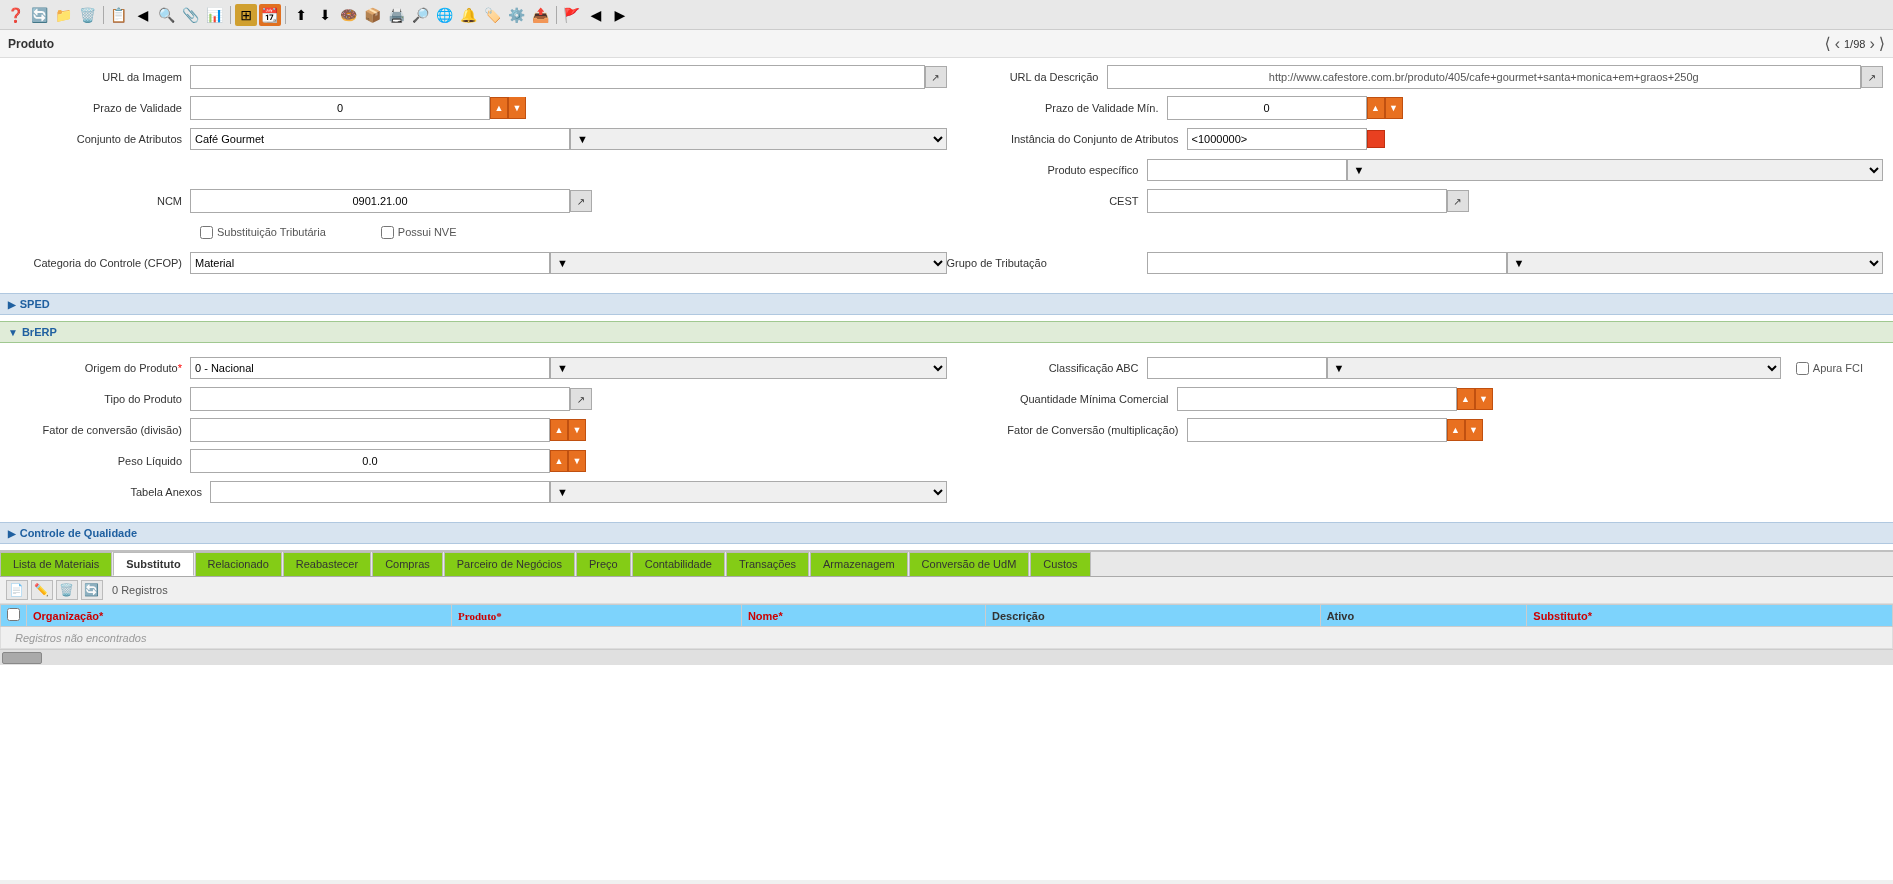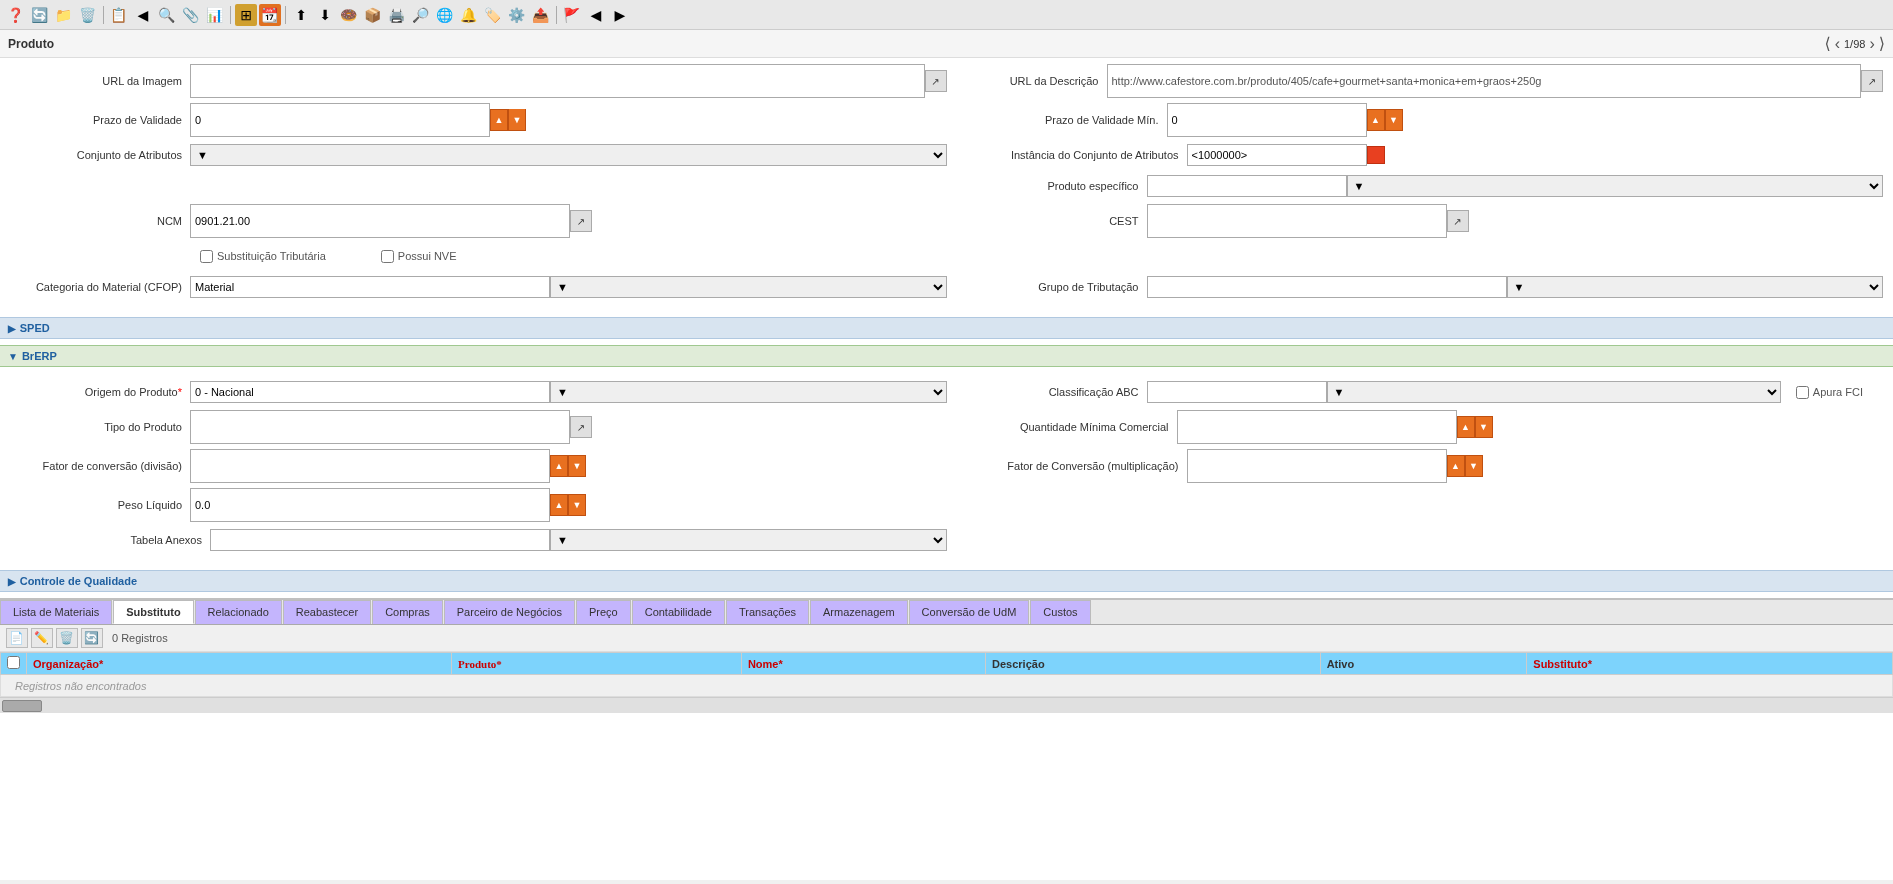--- a/index.html
+++ b/index.html
@@ -76,10 +76,11 @@
     }
     .field-with-btn input {
       flex: 1;
-      height: 34px;
+      height: 24px;
       border: 1px solid #aaa;
       padding: 2px 4px;
       font-size: 11px;
+      text-align: center;
     }
     .orange-btn {
       width: 18px; height: 22px;

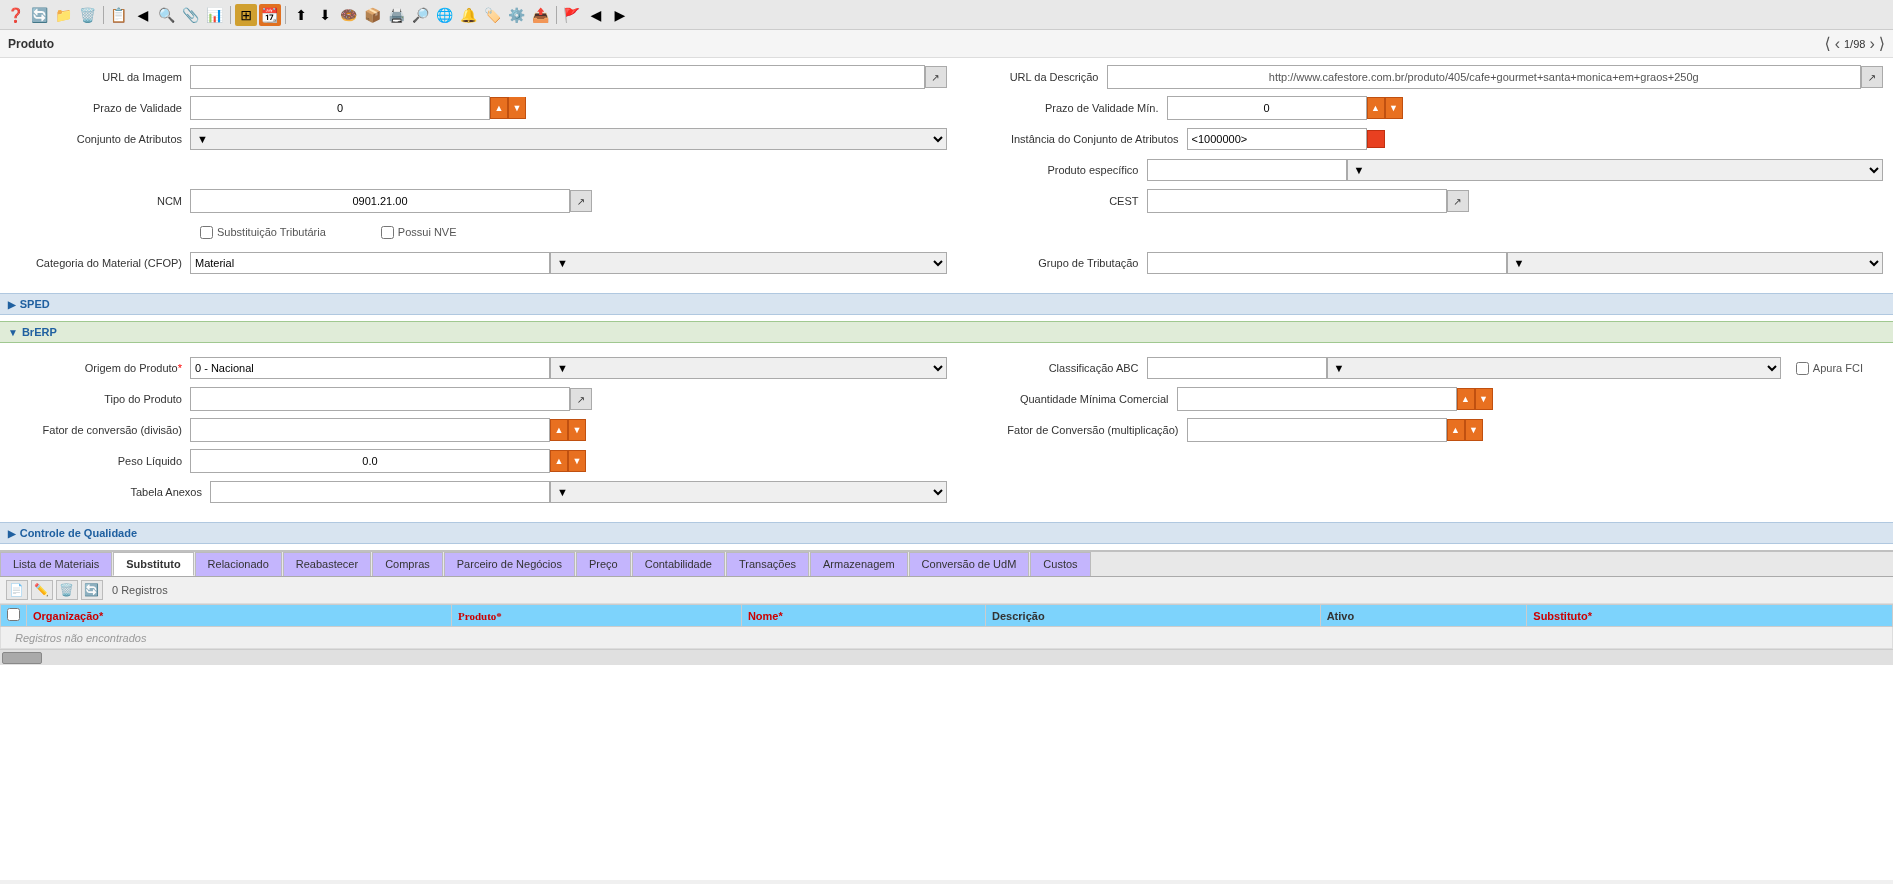--- a/index.html
+++ b/index.html
@@ -344,6 +344,7 @@
       <div class="col-left">
         <span class="field-label underline">Conjunto de Atributos</span>
         <div class="select-wrapper">
+          <input type="text" class="field-input" value="Café Gourmet" style="max-width: 380px;">
           <select style="width:22px;height:22px;border:1px solid #aaa;"><option>▼</option></select>
         </div>
       </div>

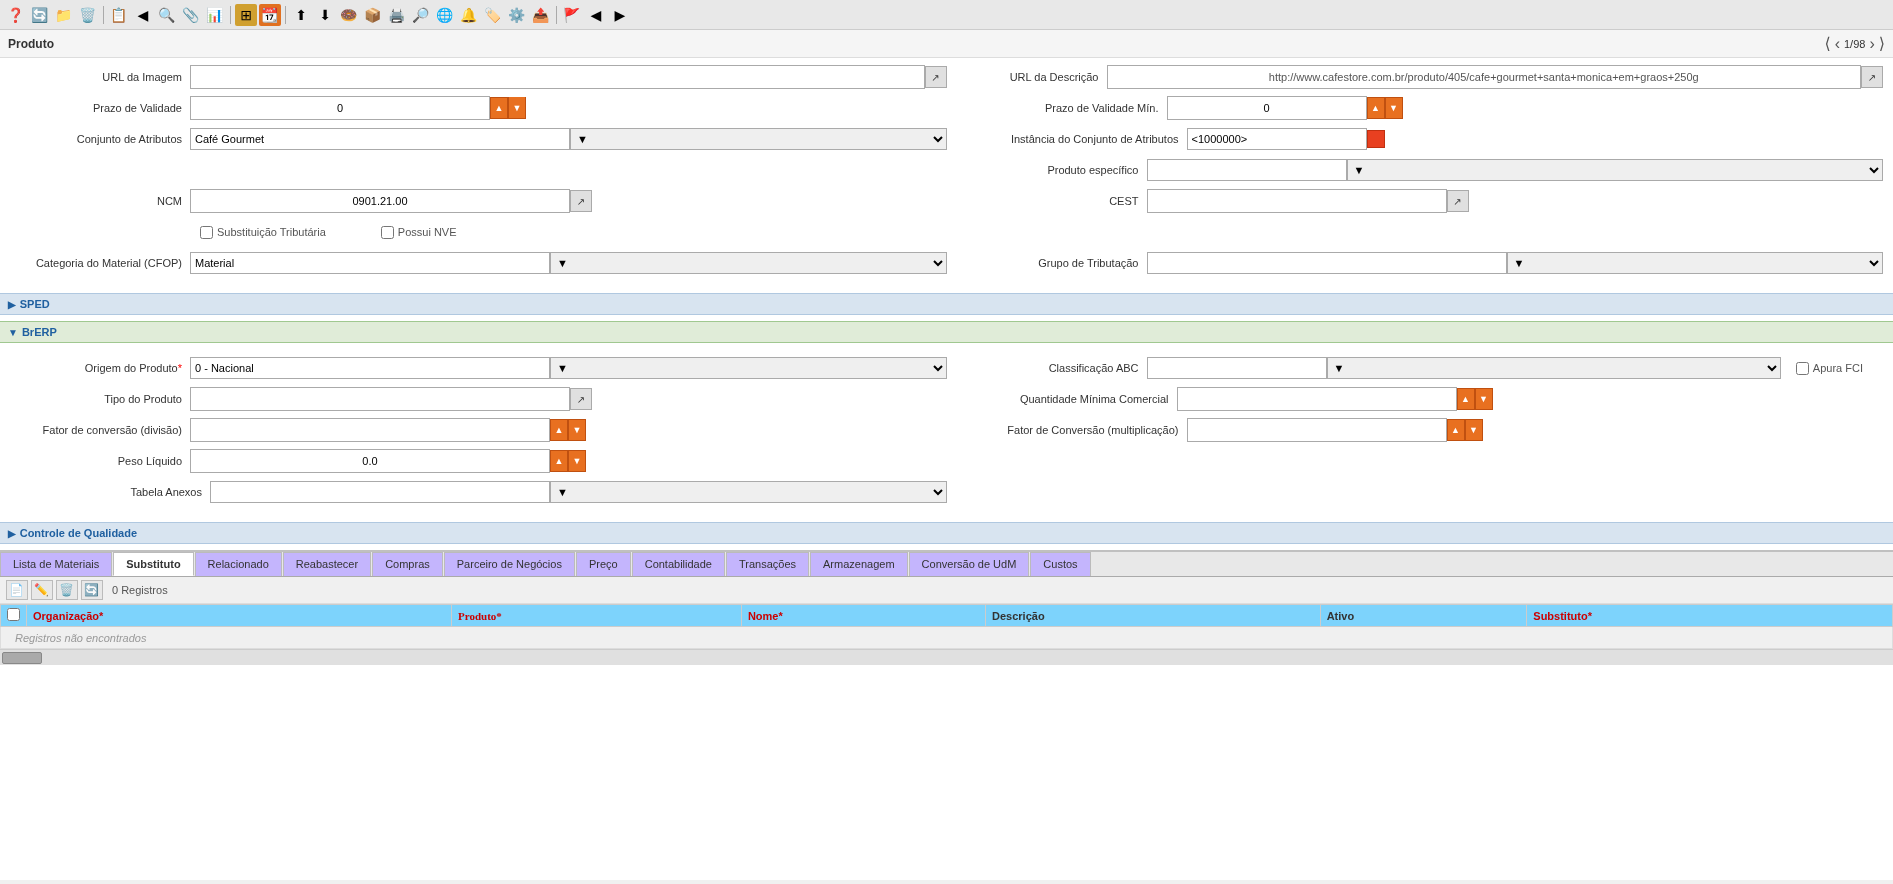--- a/index.html
+++ b/index.html
@@ -398,7 +398,7 @@
 
     <div class="two-col-row">
       <div class="col-left">
-        <span class="field-label underline">Categoria do Material (CFOP)</span>
+        <span class="field-label underline">Categoria do Controle (CFOP)</span>
         <div class="select-wrapper">
           <input type="text" class="field-input" style="max-width: 360px;" value="Material">
           <select style="width:22px;height:22px;border:1px solid #aaa;"><option>▼</option></select>

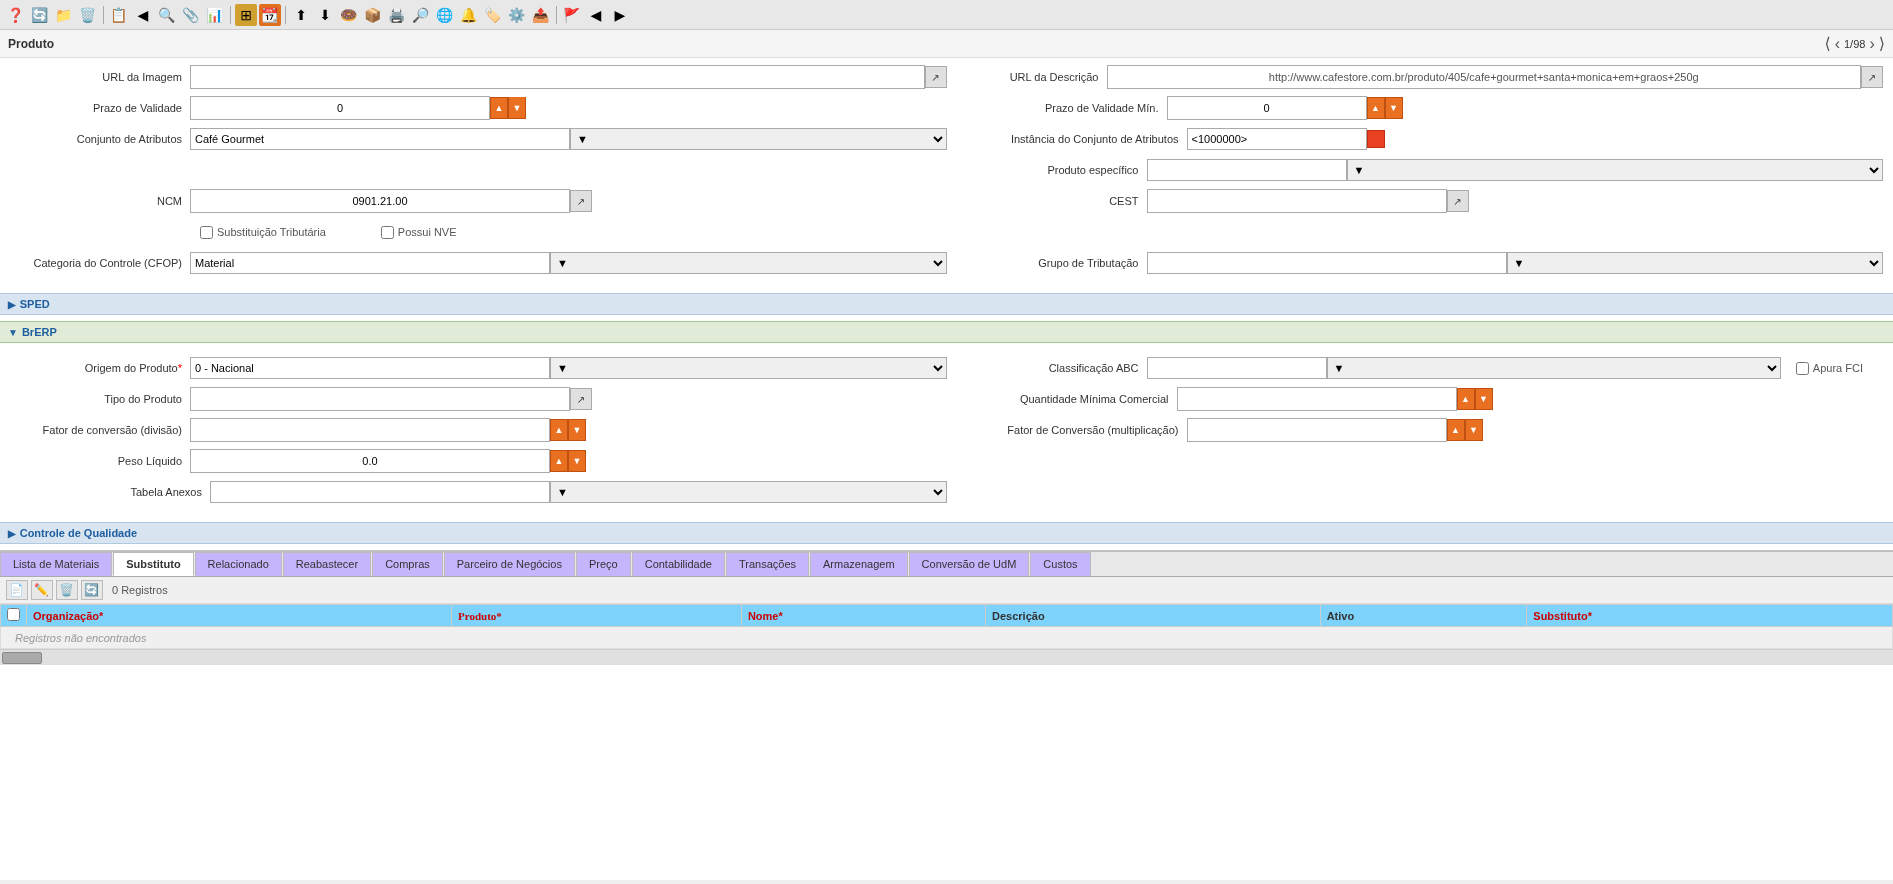--- a/index.html
+++ b/index.html
@@ -405,7 +405,7 @@
         </div>
       </div>
       <div class="col-right">
-        <span class="field-label" style="text-align:right;padding-right:8px;min-width:200px;">Grupo de Tributação</span>
+        <span class="field-label" style="text-align:left;padding-right:8px;min-width:200px;">Grupo de Tributação</span>
         <div class="select-wrapper">
           <input type="text" class="field-input" style="max-width: 360px;" value="">
           <select style="width:22px;height:22px;border:1px solid #aaa;"><option>▼</option></select>

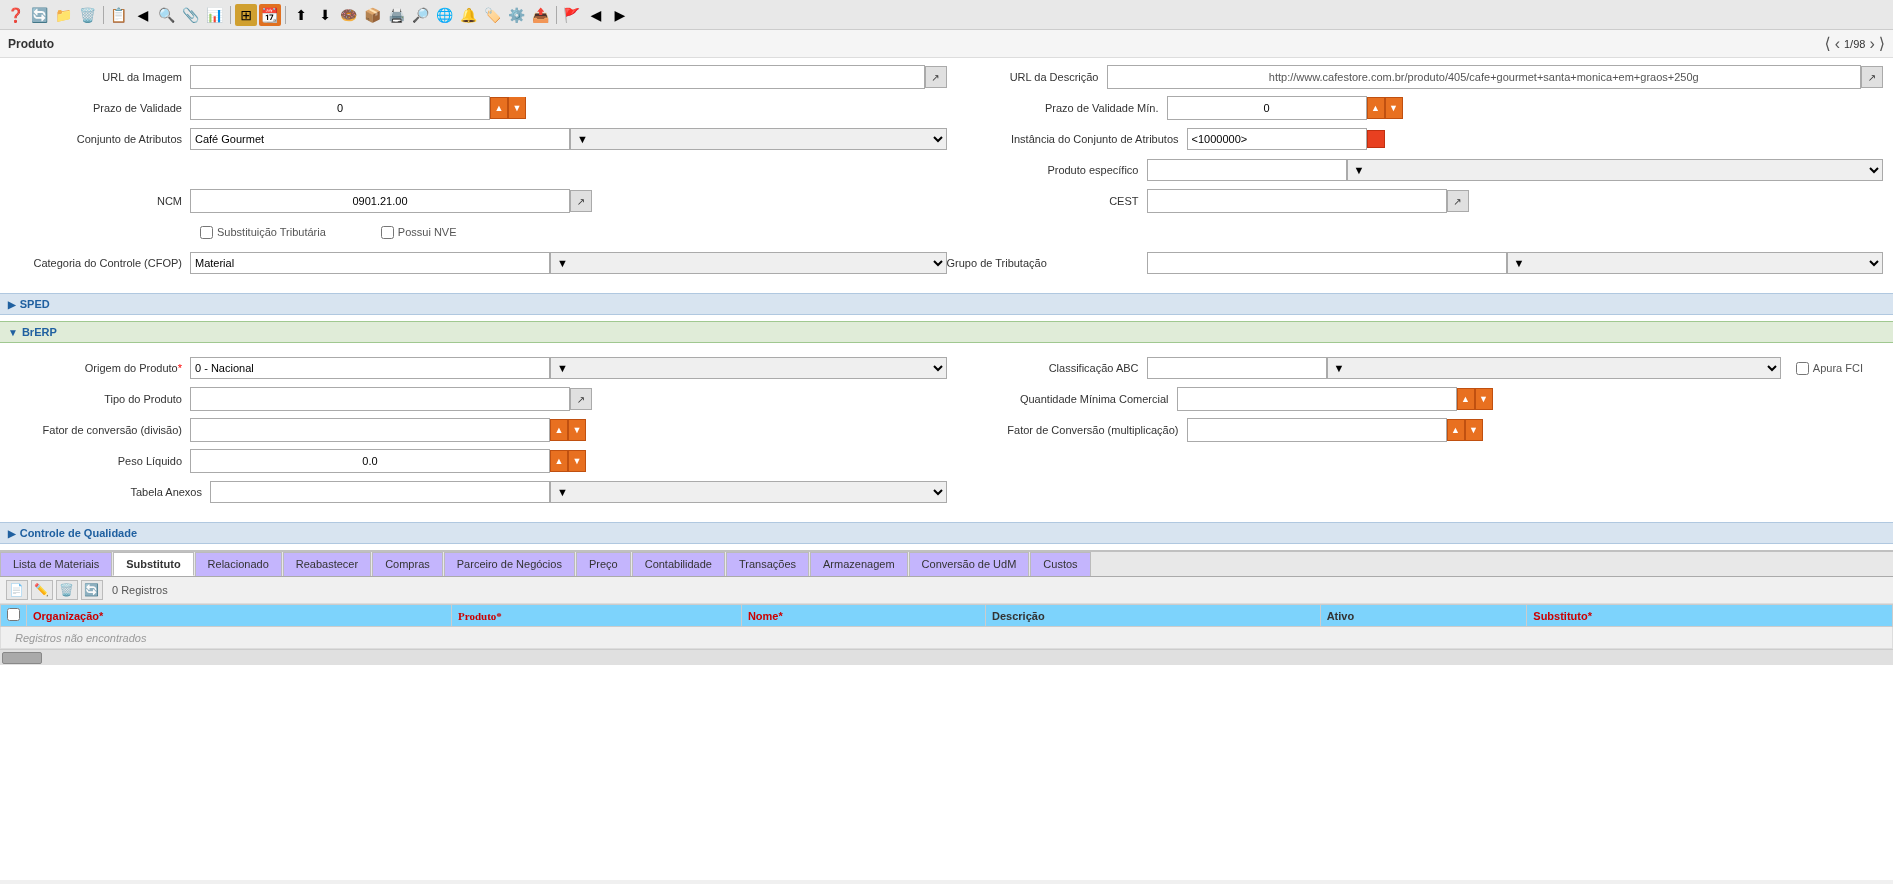--- a/index.html
+++ b/index.html
@@ -167,7 +167,7 @@
       border-bottom: none;
       cursor: pointer;
       font-size: 11px;
-      background: #c4b5fd;
+      background: #84cc16;
       margin-right: 1px;
       white-space: nowrap;
     }

